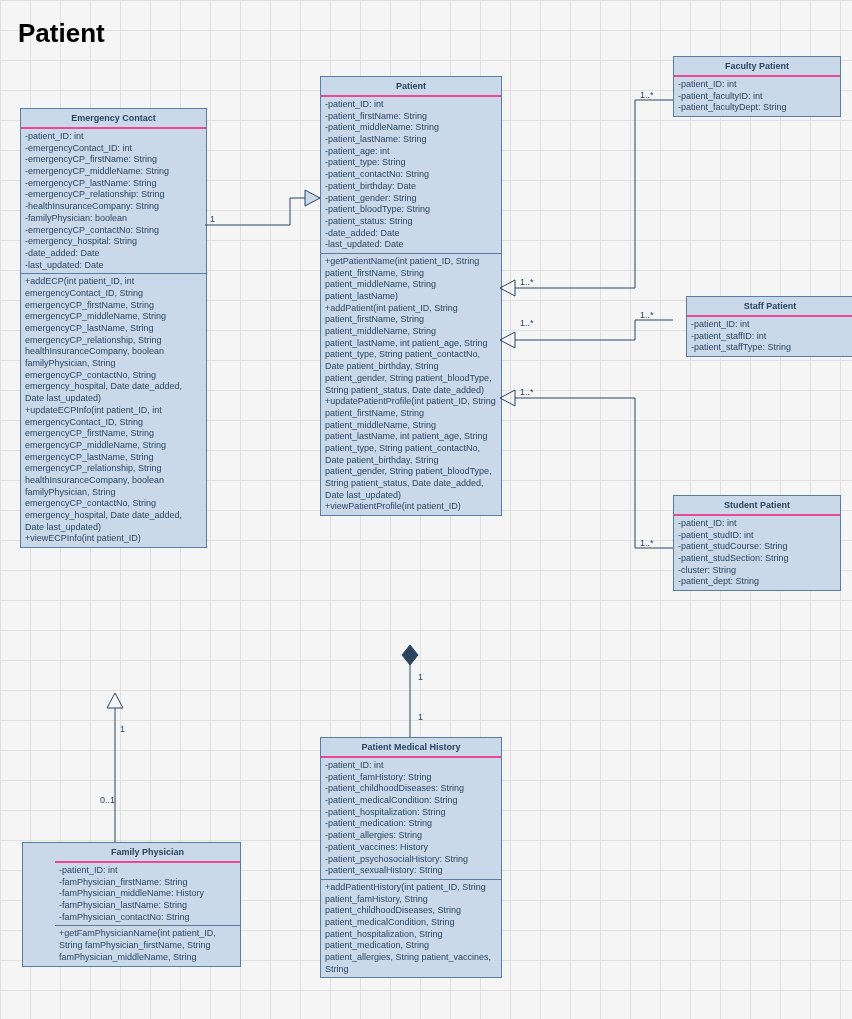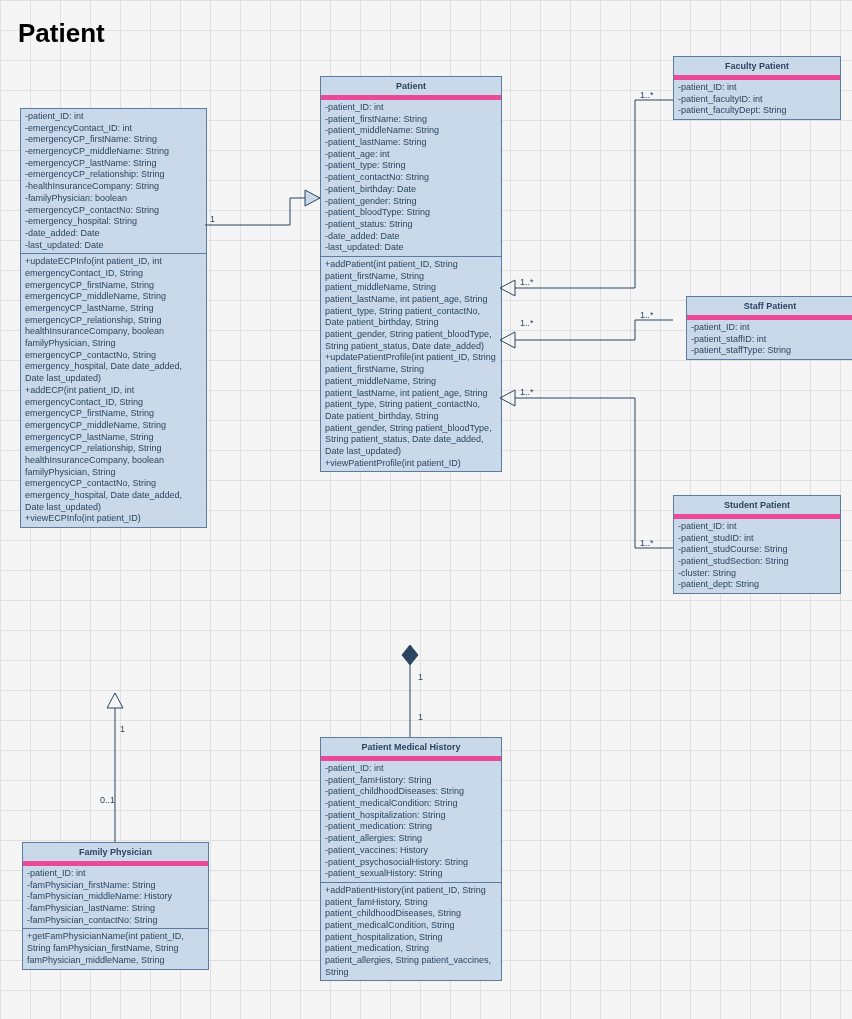--- a/index.html
+++ b/index.html
@@ -33,7 +33,7 @@
   .class-header {
     text-align: center;
     padding: 4px 2px;
-    border-bottom: 5px solid #ec4899;
+    border-bottom: 2px solid #ec4899;
     font-weight: bold;
   }
   .class-section {

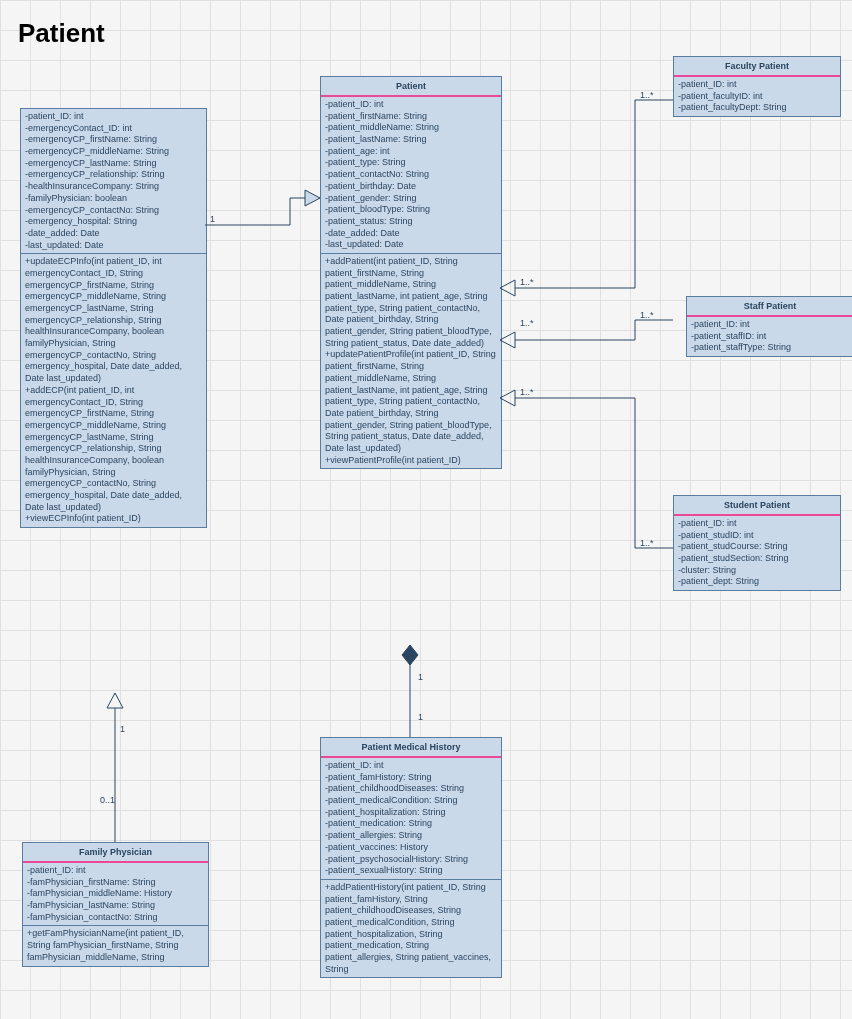--- a/index.html
+++ b/index.html
@@ -59,6 +59,7 @@
 <div class="title">Patient</div>
 
 <div class="class-box" style="left:20px; top:108px; width:185px;">
+  <div class="class-header">Emergency Contact</div>
   <div class="class-section" id="ec-attrs">
       <span class="attr-line">-patient_ID: int</span>
       <span class="attr-line">-emergencyContact_ID: int</span>

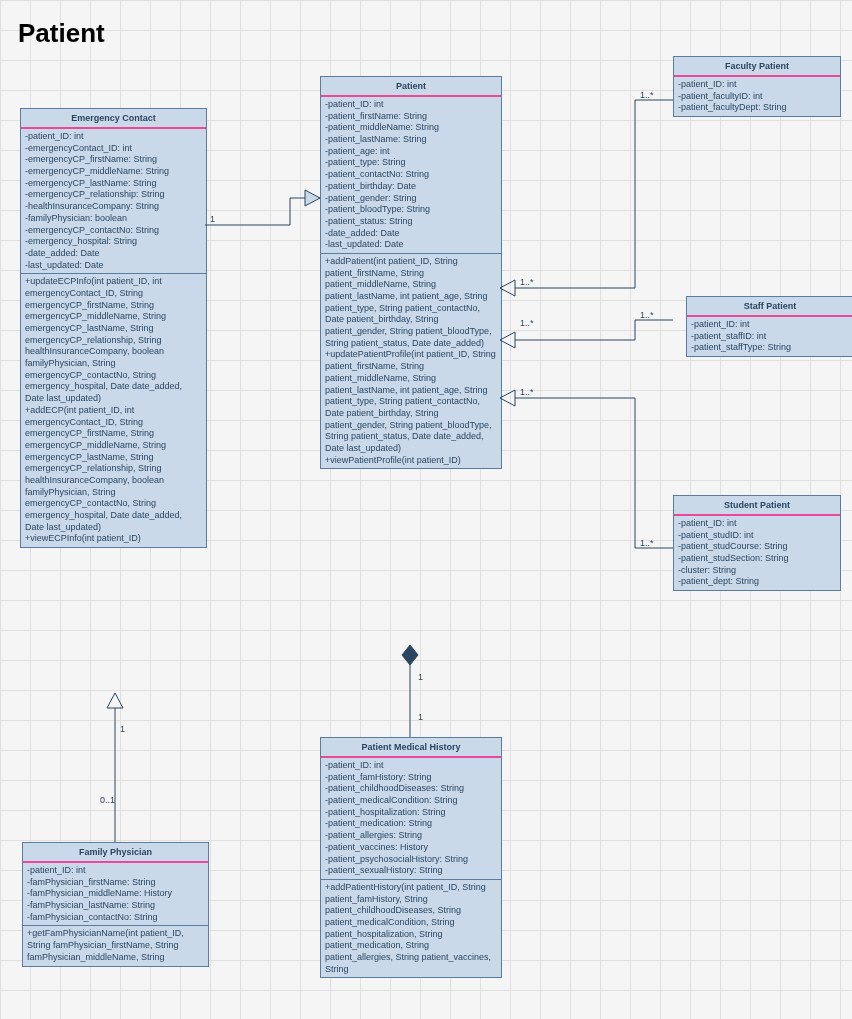--- a/index.html
+++ b/index.html
@@ -99,6 +99,7 @@
       <span class="attr-line">-last_updated: Date</span>
     </div>
   <div class="class-section" id="pt-methods">
+      <span class="method-line">+getPatientName(int patient_ID, String patient_firstName, String patient_middleName, String patient_lastName)</span>
       <span class="method-line">+addPatient(int patient_ID, String patient_firstName, String patient_middleName, String patient_lastName, int patient_age, String patient_type, String patient_contactNo, Date patient_birthday, String patient_gender, String patient_bloodType, String patient_status, Date date_added)</span>
       <span class="method-line">+updatePatientProfile(int patient_ID, String patient_firstName, String patient_middleName, String patient_lastName, int patient_age, String patient_type, String patient_contactNo, Date patient_birthday, String patient_gender, String patient_bloodType, String patient_status, Date date_added, Date last_updated)</span>
       <span class="method-line">+viewPatientProfile(int patient_ID)</span>

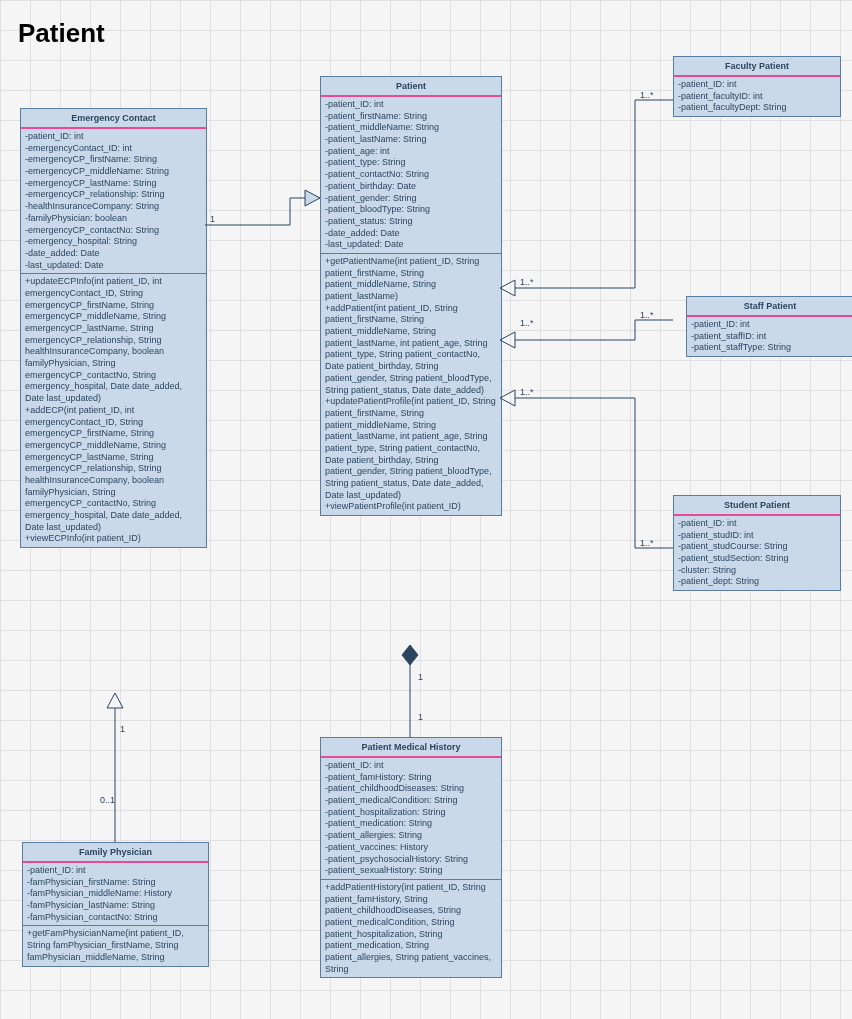--- a/index.html
+++ b/index.html
@@ -75,8 +75,8 @@
       <span class="attr-line">-last_updated: Date</span>
     </div>
   <div class="class-section" id="ec-methods">
+      <span class="method-line">+addECP(int patient_ID, int emergencyContact_ID, String emergencyCP_firstName, String emergencyCP_middleName, String emergencyCP_lastName, String emergencyCP_relationship, String healthInsuranceCompany, boolean familyPhysician, String emergencyCP_contactNo, String emergency_hospital, Date date_added, Date last_updated)</span>
       <span class="method-line">+updateECPInfo(int patient_ID, int emergencyContact_ID, String emergencyCP_firstName, String emergencyCP_middleName, String emergencyCP_lastName, String emergencyCP_relationship, String healthInsuranceCompany, boolean familyPhysician, String emergencyCP_contactNo, String emergency_hospital, Date date_added, Date last_updated)</span>
-      <span class="method-line">+addECP(int patient_ID, int emergencyContact_ID, String emergencyCP_firstName, String emergencyCP_middleName, String emergencyCP_lastName, String emergencyCP_relationship, String healthInsuranceCompany, boolean familyPhysician, String emergencyCP_contactNo, String emergency_hospital, Date date_added, Date last_updated)</span>
       <span class="method-line">+viewECPInfo(int patient_ID)</span>
     </div>
 </div>

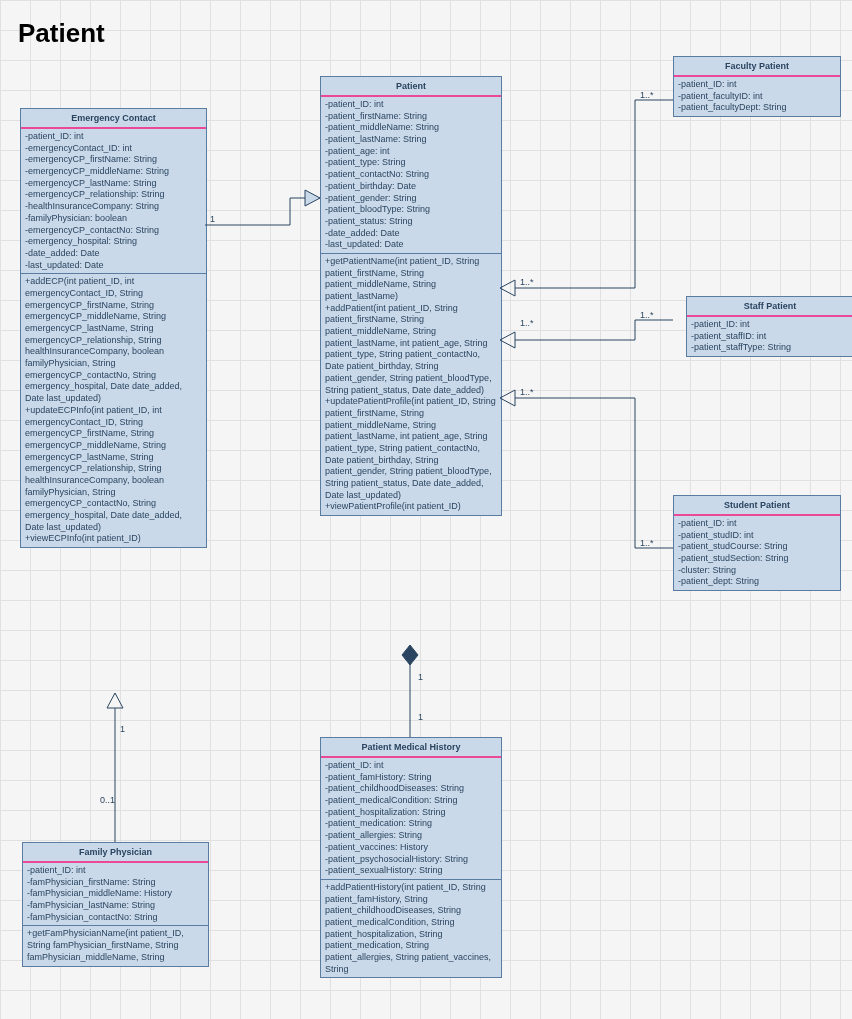--- a/index.html
+++ b/index.html
@@ -136,7 +136,7 @@
     </div>
 </div>
 
-<div class="class-box" style="left:22px; top:842px; width:185px;">
+<div class="class-box" style="left:22px; top:842px; width:185px;padding-left:32px;">
   <div class="class-header">Family Physician</div>
   <div class="class-section" id="fph-attrs">
       <span class="attr-line">-patient_ID: int</span>

